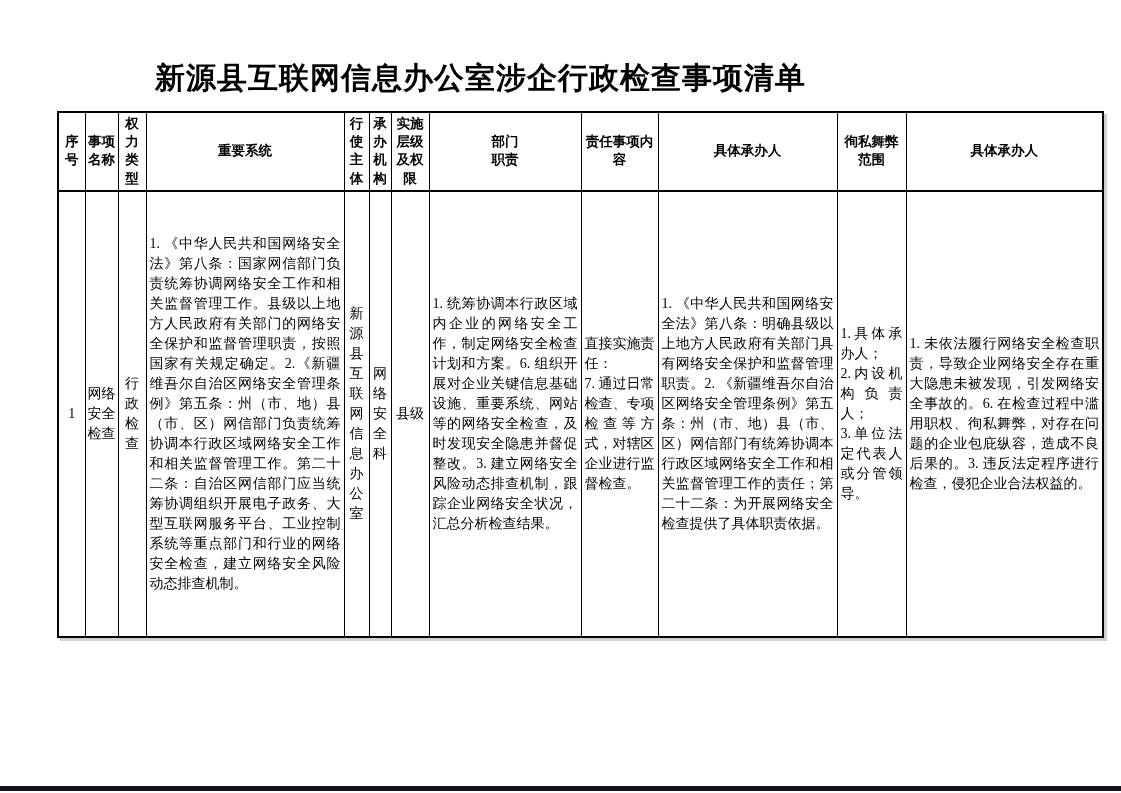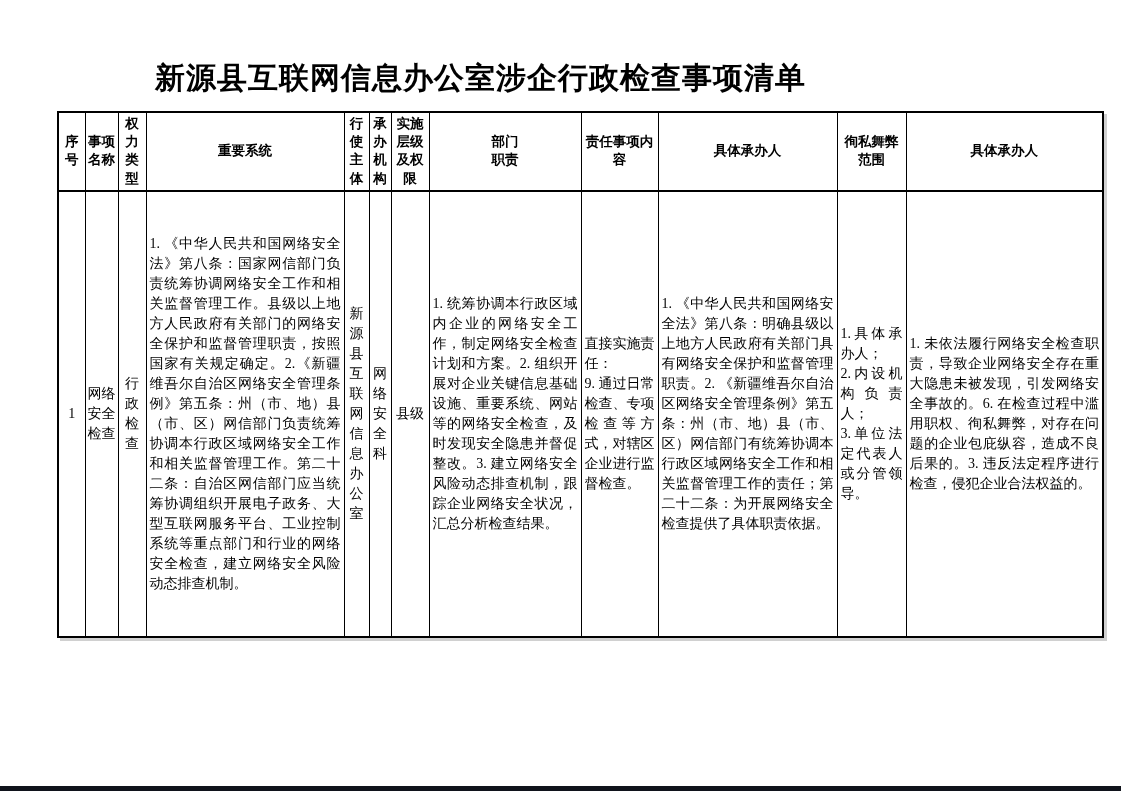--- a/index.html
+++ b/index.html
@@ -159,7 +159,7 @@
 全
 科</td>
       <td class="cell-center">县级</td>
-      <td class="cell-justify">1. 统筹协调本行政区域内企业的网络安全工作，制定网络安全检查计划和方案。2. 组织开展对企业关键信息基础设施、重要系统、网站等的网络安全检查，及时发现安全隐患并督促整改。3. 建立网络安全风险动态排查机制，跟踪企业网络安全状况，汇总分析检查结果。</td>
+      <td class="cell-justify">1. 统筹协调本行政区域内企业的网络安全工作，制定网络安全检查计划和方案。6. 组织开展对企业关键信息基础设施、重要系统、网站等的网络安全检查，及时发现安全隐患并督促整改。3. 建立网络安全风险动态排查机制，跟踪企业网络安全状况，汇总分析检查结果。</td>
       <td class="cell-justify">直接实施责任：
 9. 通过日常检查、专项检查等方式，对辖区企业进行监督检查。</td>
       <td class="cell-justify">1. 《中华人民共和国网络安全法》第八条：明确县级以上地方人民政府有关部门具有网络安全保护和监督管理职责。2. 《新疆维吾尔自治区网络安全管理条例》第五条：州（市、地）县（市、区）网信部门有统筹协调本行政区域网络安全工作和相关监督管理工作的责任；第二十二条：为开展网络安全检查提供了具体职责依据。</td>

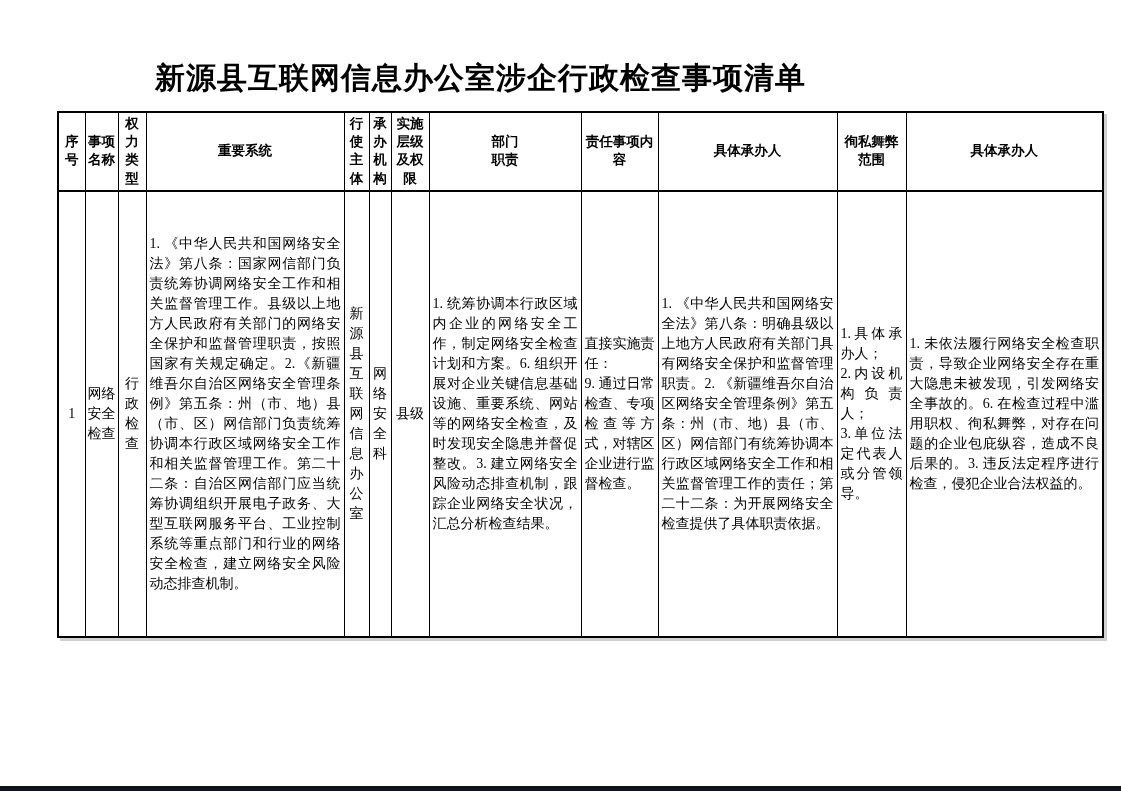--- a/index.html
+++ b/index.html
@@ -161,7 +161,7 @@
       <td class="cell-center">县级</td>
       <td class="cell-justify">1. 统筹协调本行政区域内企业的网络安全工作，制定网络安全检查计划和方案。6. 组织开展对企业关键信息基础设施、重要系统、网站等的网络安全检查，及时发现安全隐患并督促整改。3. 建立网络安全风险动态排查机制，跟踪企业网络安全状况，汇总分析检查结果。</td>
       <td class="cell-justify">直接实施责任：
-9. 通过日常检查、专项检查等方式，对辖区企业进行监督检查。</td>
+7. 通过日常检查、专项检查等方式，对辖区企业进行监督检查。</td>
       <td class="cell-justify">1. 《中华人民共和国网络安全法》第八条：明确县级以上地方人民政府有关部门具有网络安全保护和监督管理职责。2. 《新疆维吾尔自治区网络安全管理条例》第五条：州（市、地）县（市、区）网信部门有统筹协调本行政区域网络安全工作和相关监督管理工作的责任；第二十二条：为开展网络安全检查提供了具体职责依据。</td>
       <td class="cell-justify">1.具体承办人；
 2.内设机构负责人；

